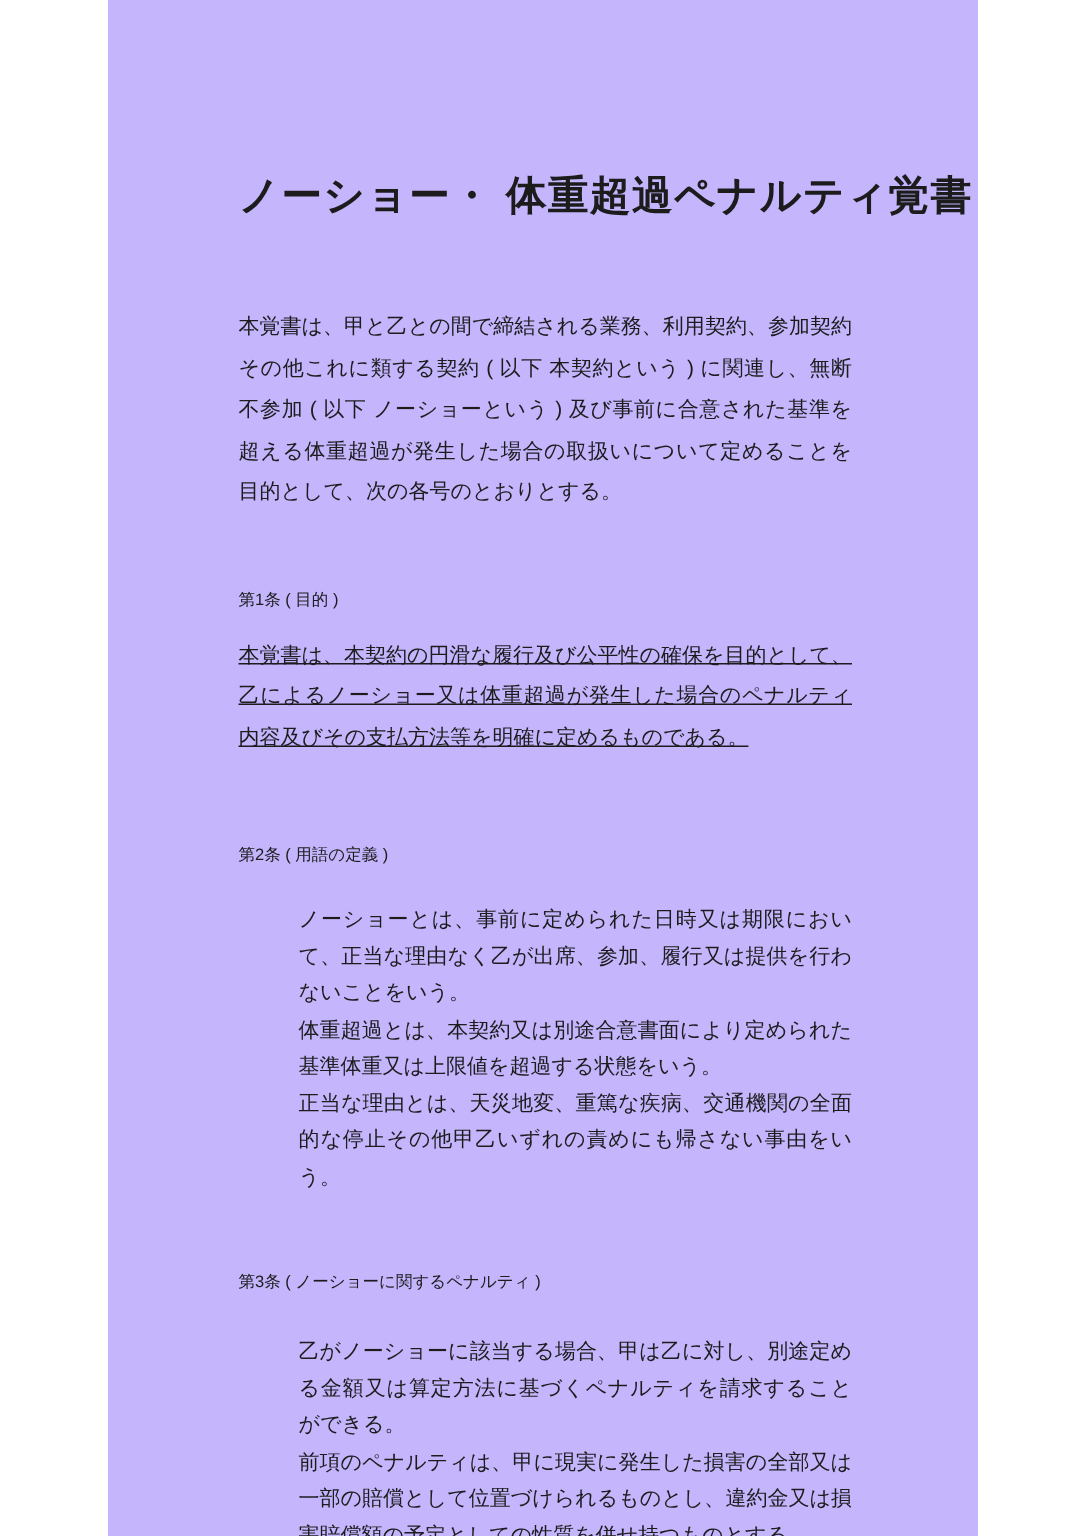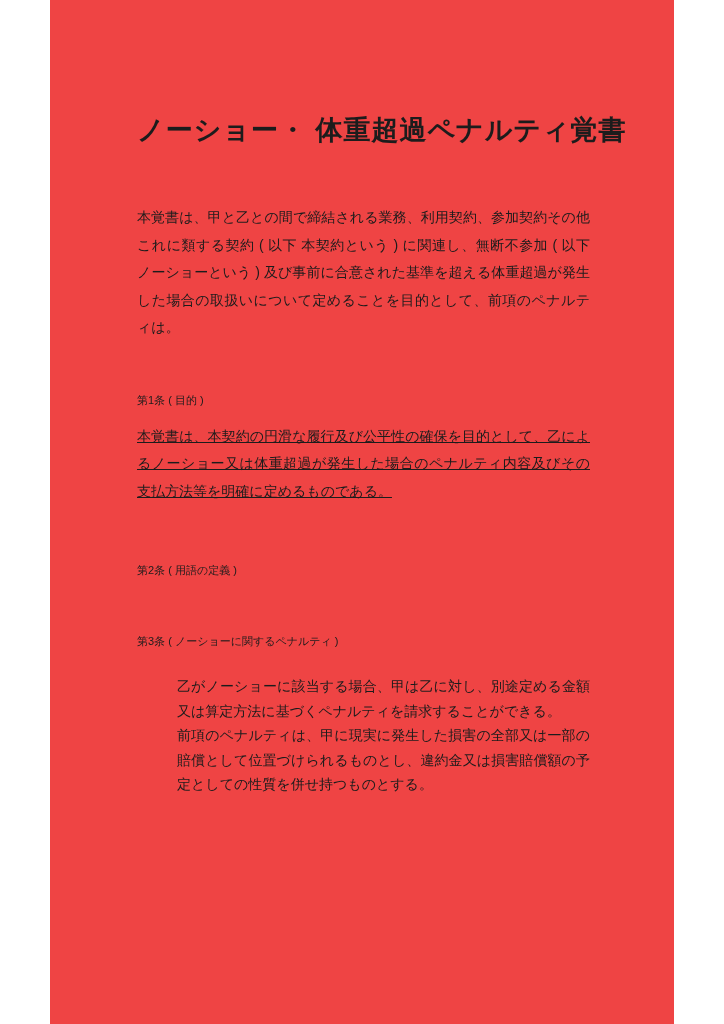--- a/index.html
+++ b/index.html
@@ -6,10 +6,10 @@
   html, body { background: #ffffff; }
   .page {
     position: relative;
-    width: 624px;
+    width: 580px;
     height: 1024px;
     margin: 0 auto;
-    background: #ef4444;
+    background: #c4b5fd;
     color: #1c1c1c;
     font-family: "Liberation Sans", "DejaVu Sans", sans-serif;
     overflow: hidden;

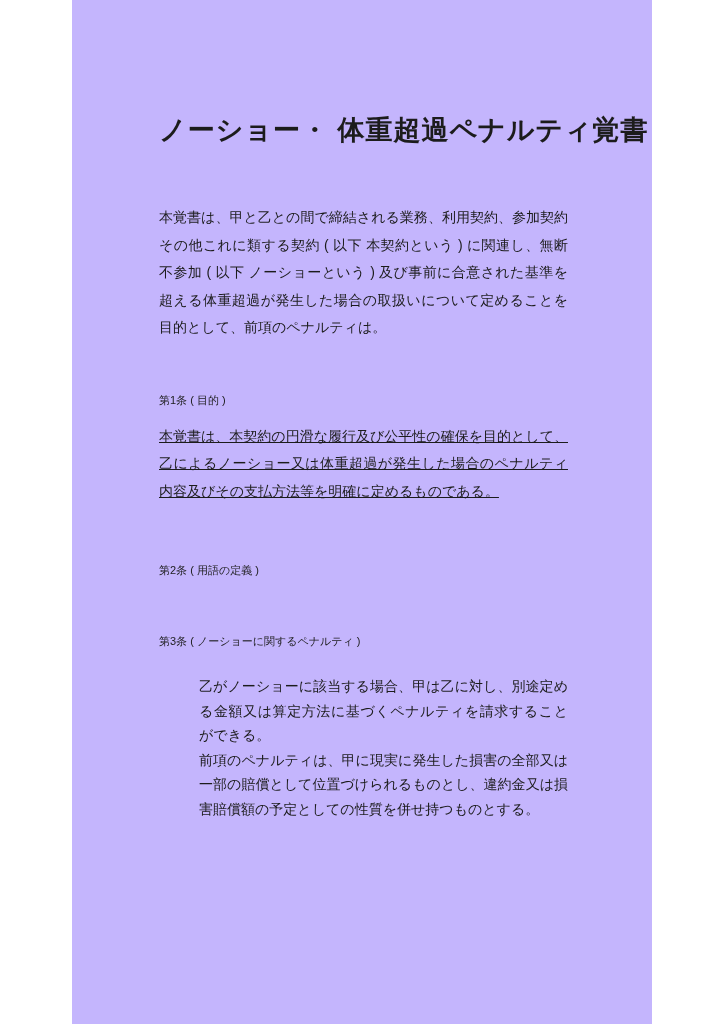--- a/index.html
+++ b/index.html
@@ -72,7 +72,7 @@
 
     <h1 class="doc-title">ノーショー・ 体重超過ペナルティ覚書</h1>
 
-    <p class="preamble">本覚書は、甲と乙との間で締結される業務、利用契約、参加契約その他これに類する契約 ( 以下 本契約という ) に関連し、無断不参加 ( 以下 ノーショーという ) 及び事前に合意された基準を超える体重超過が発生した場合の取扱いについて定めることを目的として、前項のペナルティは。</p>
+    <p class="preamble">本覚書は、甲と乙との間で締結される業務、利用契約、参加契約その他これに類する契約 ( 以下 本契約という ) に関連し、無断不参加 ( 以下 ノーショーという ) 及び事前に合意された基準を超える体重超過が発生した場合の取扱いについて定めることを目的として、次の各号のとおりとする。</p>
 
     <section class="article m-top-46">
       <h2 class="article-heading">第1条 ( 目的 )</h2>

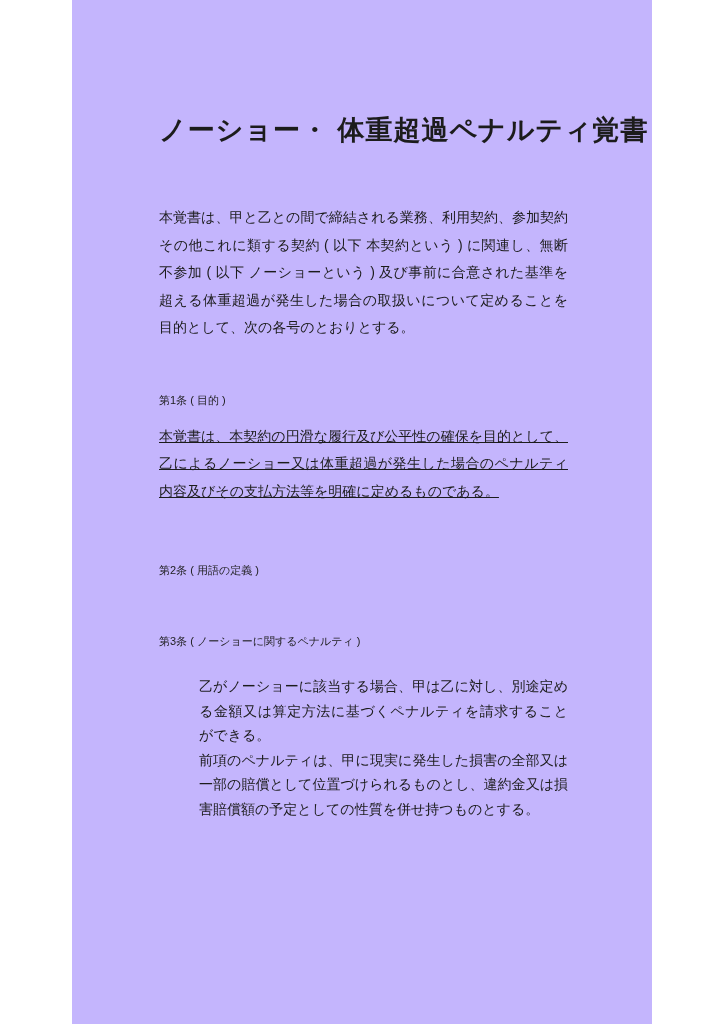--- a/index.html
+++ b/index.html
@@ -81,6 +81,11 @@
 
     <section class="article m-top-53">
       <h2 class="article-heading">第2条 ( 用語の定義 )</h2>
+      <ul class="article-items items-gap-18">
+        <li>ノーショーとは、事前に定められた日時又は期限において、正当な理由なく乙が出席、参加、履行又は提供を行わないことをいう。</li>
+        <li>体重超過とは、本契約又は別途合意書面により定められた基準体重又は上限値を超過する状態をいう。</li>
+        <li>正当な理由とは、天災地変、重篤な疾病、交通機関の全面的な停止その他甲乙いずれの責めにも帰さない事由をいう。</li>
+      </ul>
     </section>
 
     <section class="article m-top-47">

